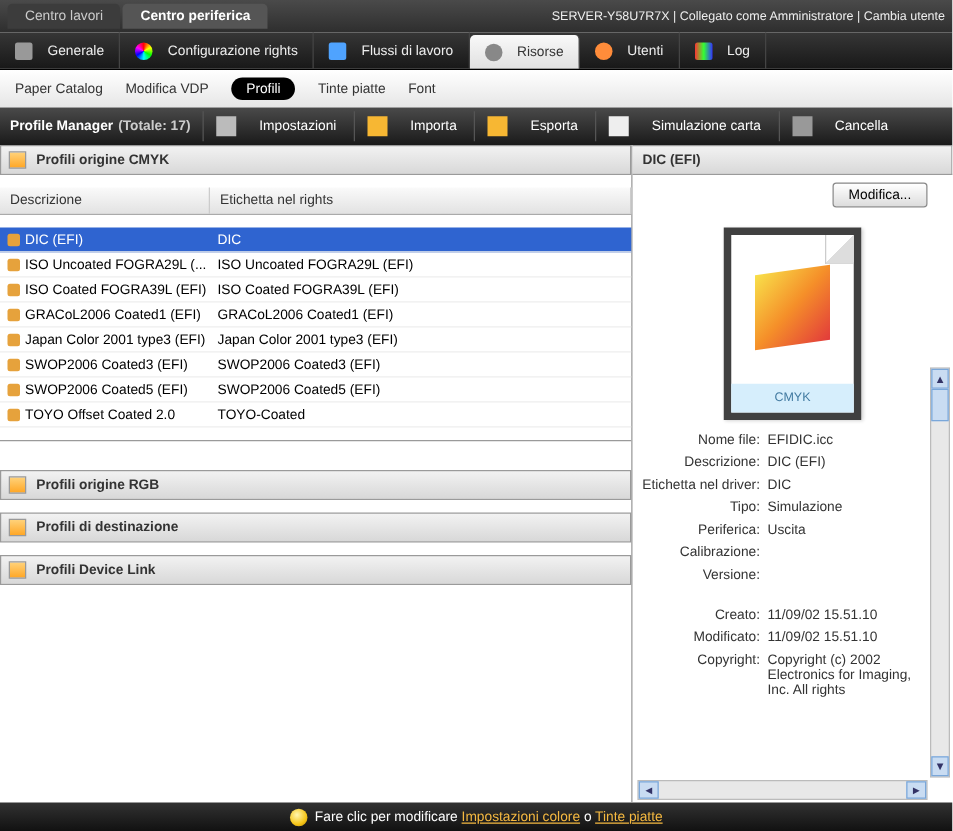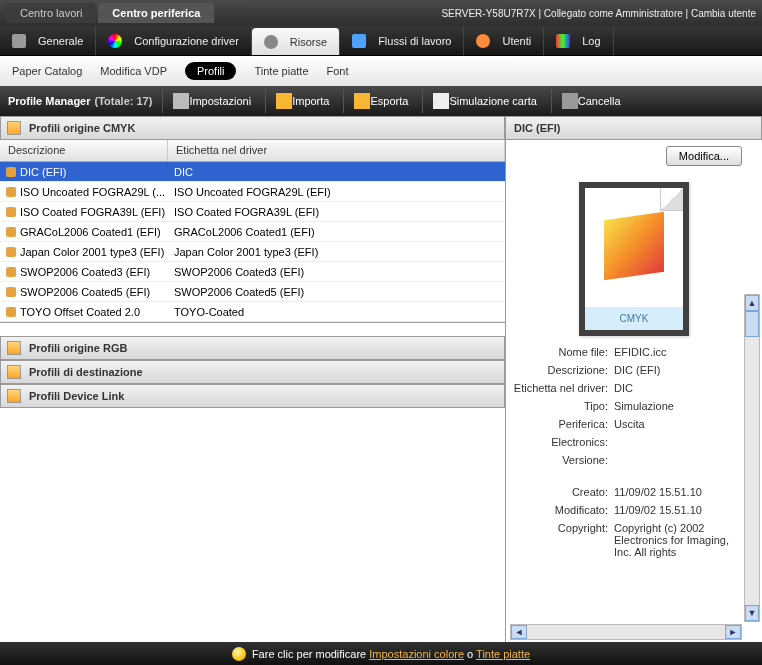--- a/index.html
+++ b/index.html
@@ -90,7 +90,7 @@
     </div>
   <div class="item">
       <span class="nicon color"></span>
-      <span>Configurazione driver</span>
+      <span>Configurazione rights</span>
     </div>
   <div class="item active">
       <span class="nicon res"></span>

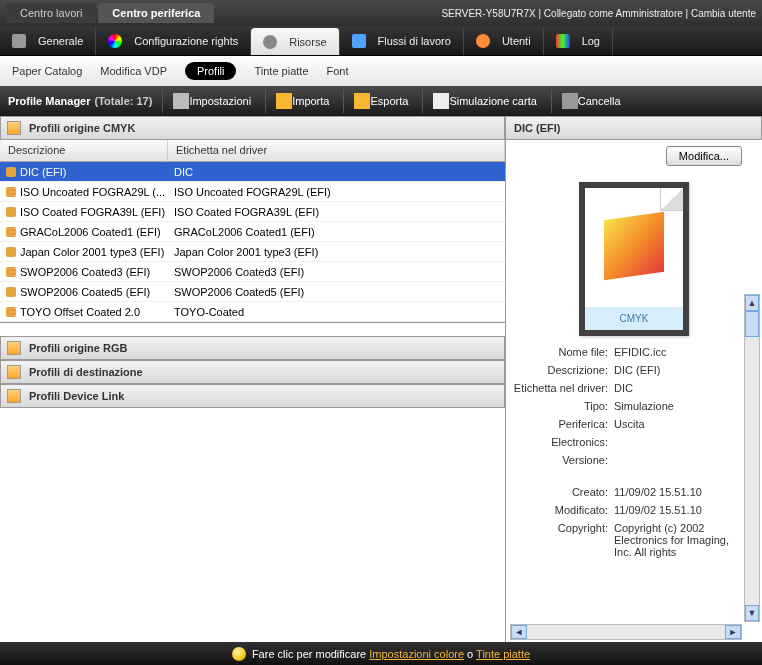--- a/index.html
+++ b/index.html
@@ -92,13 +92,13 @@
       <span class="nicon color"></span>
       <span>Configurazione rights</span>
     </div>
+  <div class="item">
+      <span class="nicon flow"></span>
+      <span>Flussi di lavoro</span>
+    </div>
   <div class="item active">
       <span class="nicon res"></span>
       <span>Risorse</span>
-    </div>
-  <div class="item">
-      <span class="nicon flow"></span>
-      <span>Flussi di lavoro</span>
     </div>
   <div class="item">
       <span class="nicon user"></span>

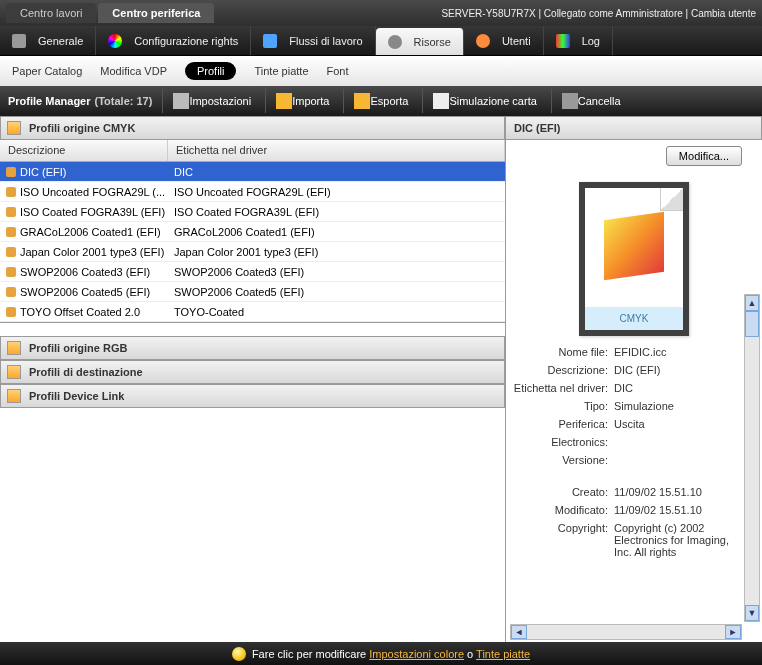--- a/index.html
+++ b/index.html
@@ -25,7 +25,7 @@
 .toolbar { height: 30px; background: linear-gradient(#4a4a4a,#1a1a1a); display: flex; align-items: center; color: #fff; padding: 0 8px; gap: 4px; }
 .toolbar .tlabel { font-weight: bold; }
 .toolbar .tcount { color: #ccc; margin-right: 6px; font-weight: bold; }
-.toolbar .tbtn { display: flex; align-items: center; gap: 0; padding: 4px 10px; cursor: pointer; border-left: 1px solid #555; }
+.toolbar .tbtn { display: flex; align-items: center; gap: 18px; padding: 4px 10px; cursor: pointer; border-left: 1px solid #555; }
 .ticon { width: 16px; height: 16px; display: inline-block; }
 .ticon.wrench { background: #bbb; } .ticon.import { background: #f7b733; } .ticon.export { background: #f7b733; }
 .ticon.sim { background: #eee; } .ticon.del { background: #999; }

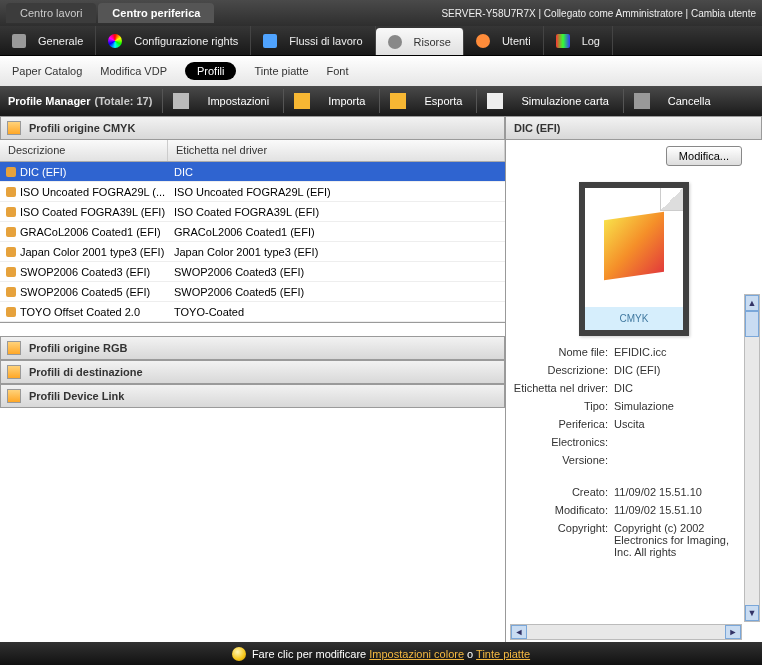--- a/index.html
+++ b/index.html
@@ -31,7 +31,7 @@
 .ticon.sim { background: #eee; } .ticon.del { background: #999; }
 
 .content { display: flex; height: 526px; }
-.left { width: 506px; border-right: 1px solid #999; display: flex; flex-direction: column; }
+.left { width: 506px; border-right: 1px solid #999; display: flex; flex-direction: column; gap: 10px; }
 .section-header { height: 24px; background: linear-gradient(#f2f2f2,#d8d8d8); border: 1px solid #9a9a9a; display: flex; align-items: center; padding: 0 6px; font-weight: bold; color: #333; gap: 8px; }
 .sh-icon { width: 14px; height: 14px; background: linear-gradient(#ffd27a,#ffa726); border: 1px solid #999; }
 

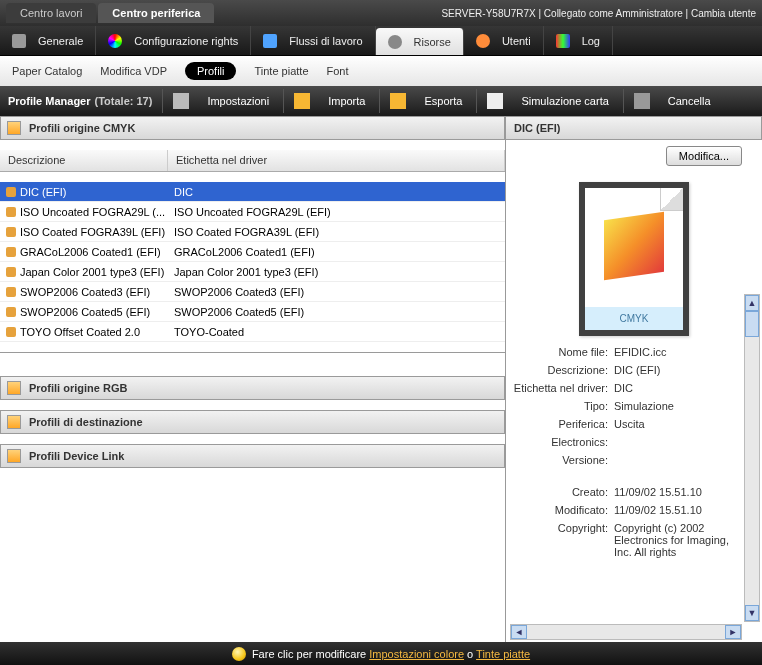--- a/index.html
+++ b/index.html
@@ -151,7 +151,7 @@
     </div>
     <div class="grid-head">
       <div class="col1">Descrizione</div>
-      <div class="col2">Etichetta nel driver</div>
+      <div class="col2">Etichetta nel rights</div>
     </div>
     <div class="rows" id="rows">
         <div class="row selected">

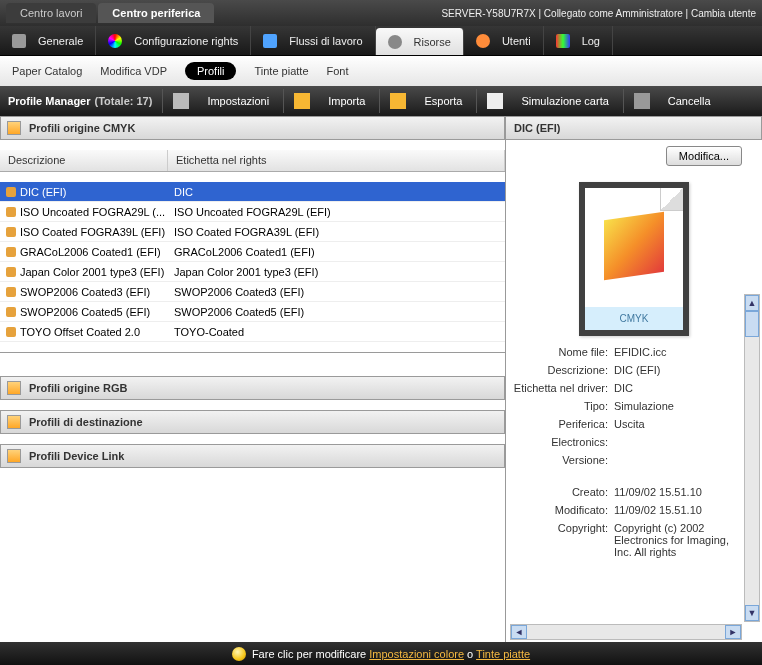--- a/index.html
+++ b/index.html
@@ -256,7 +256,7 @@
             <div class="dv">Uscita</div>
           </div>
         <div class="drow">
-            <div class="dk">Electronics:</div>
+            <div class="dk">Calibrazione:</div>
             <div class="dv"></div>
           </div>
         <div class="drow">

